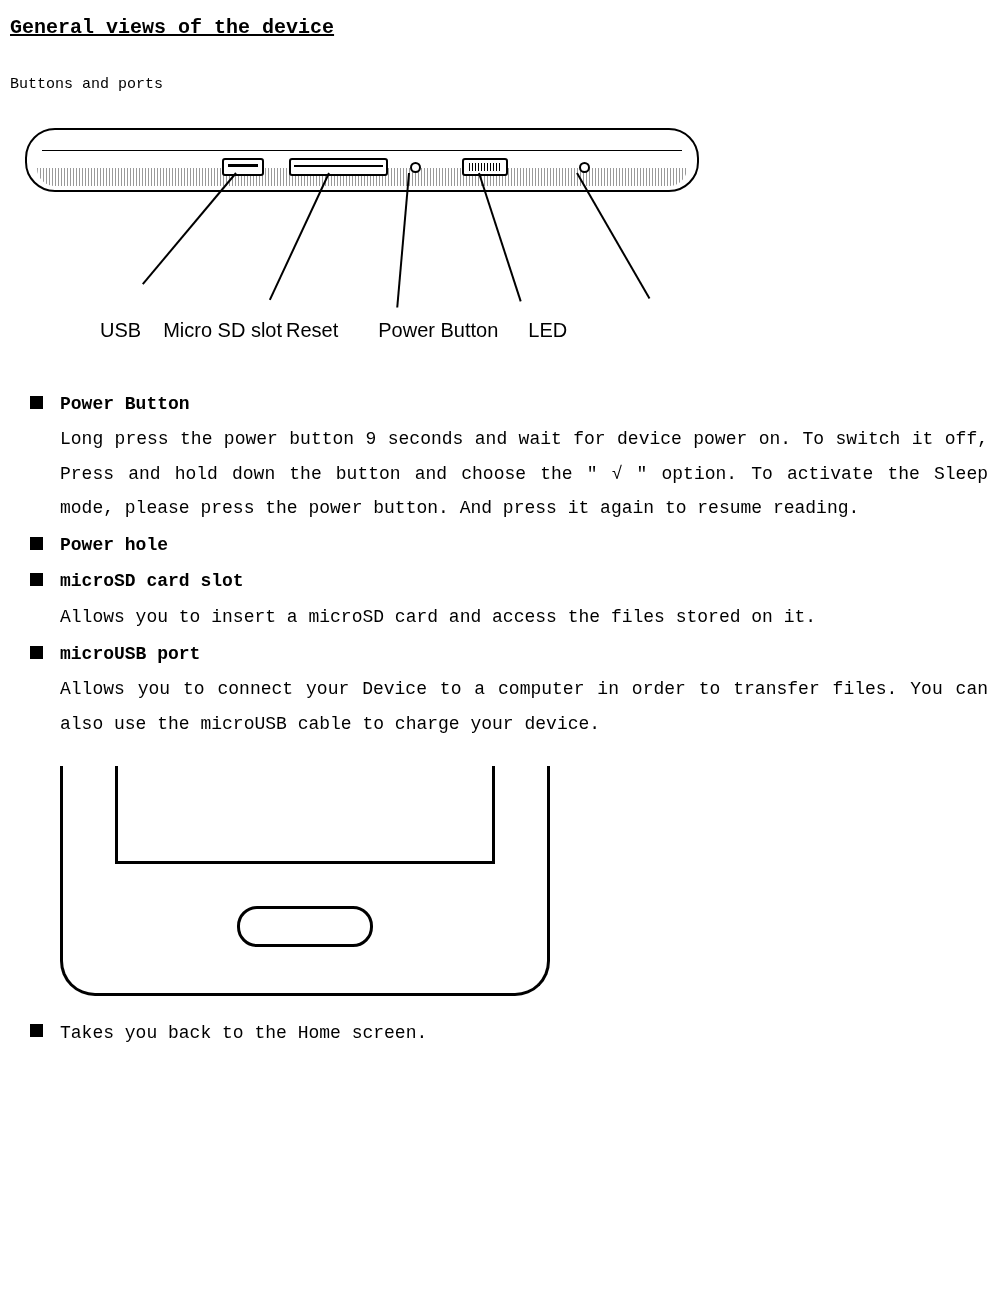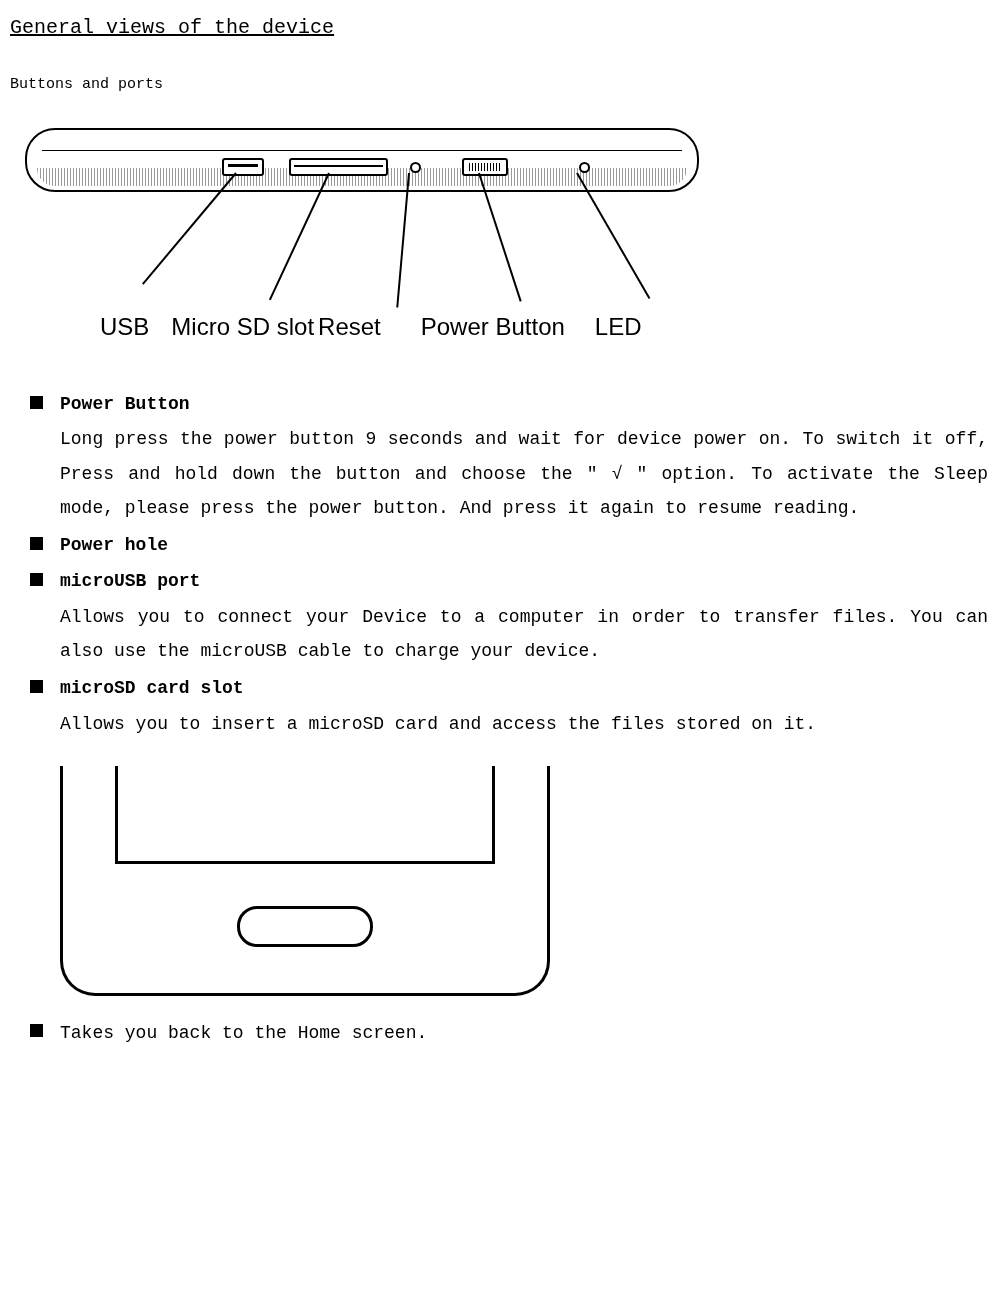--- a/index.html
+++ b/index.html
@@ -12,7 +12,7 @@
       width: 978px;
     }
     .heading {
-      font-weight: normal;
+      font-weight: bold;
       text-decoration: underline;
       font-size: 20px;
       margin-bottom: 25px;

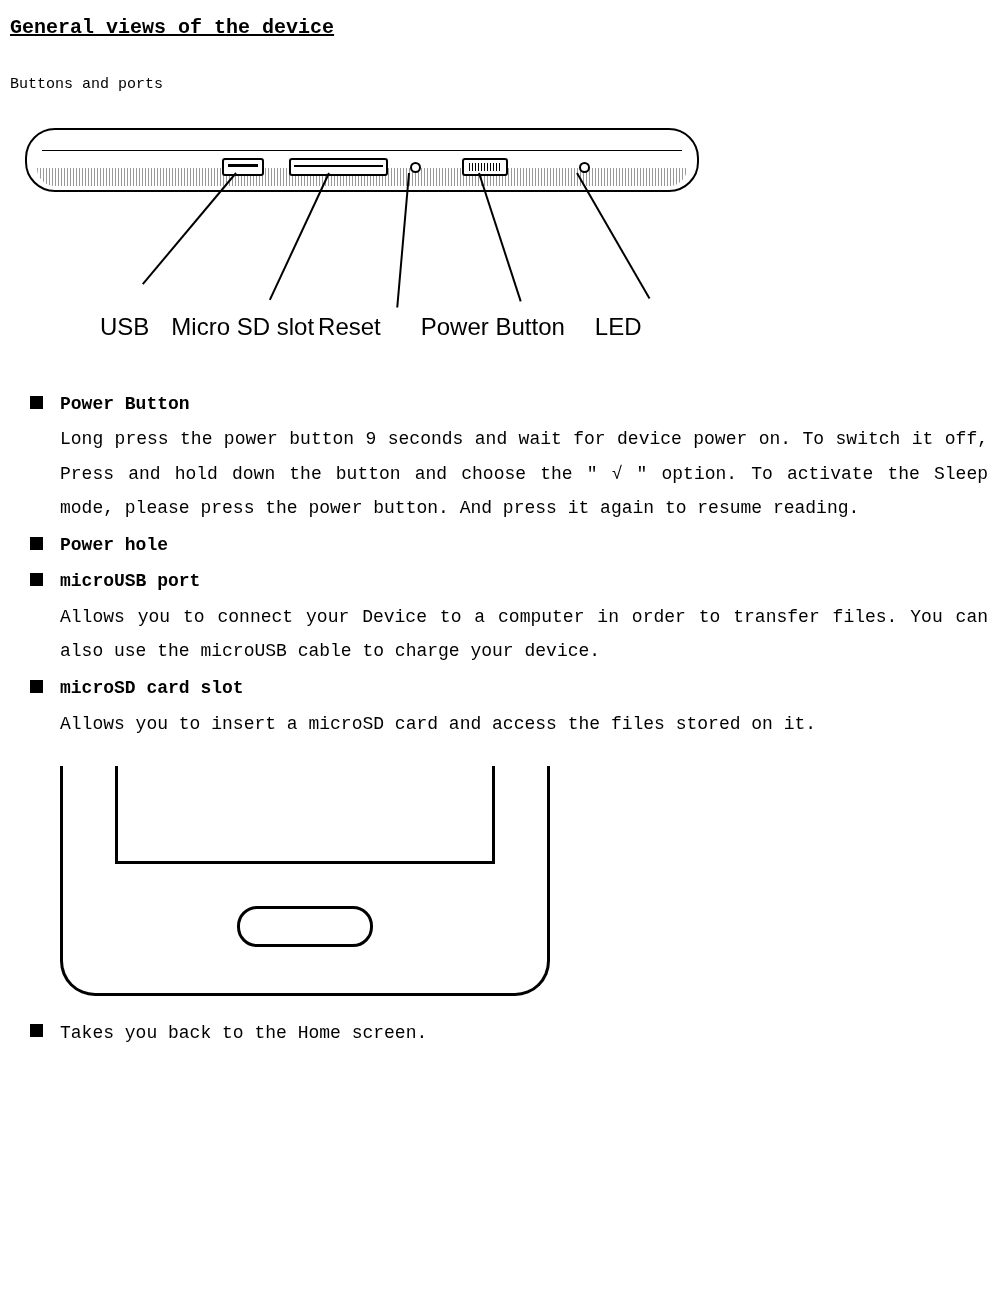--- a/index.html
+++ b/index.html
@@ -99,7 +99,7 @@
       right: 0;
       display: flex;
       font-family: Arial, sans-serif;
-      font-size: 24px;
+      font-size: 20px;
       white-space: nowrap;
     }
     .label-row span {

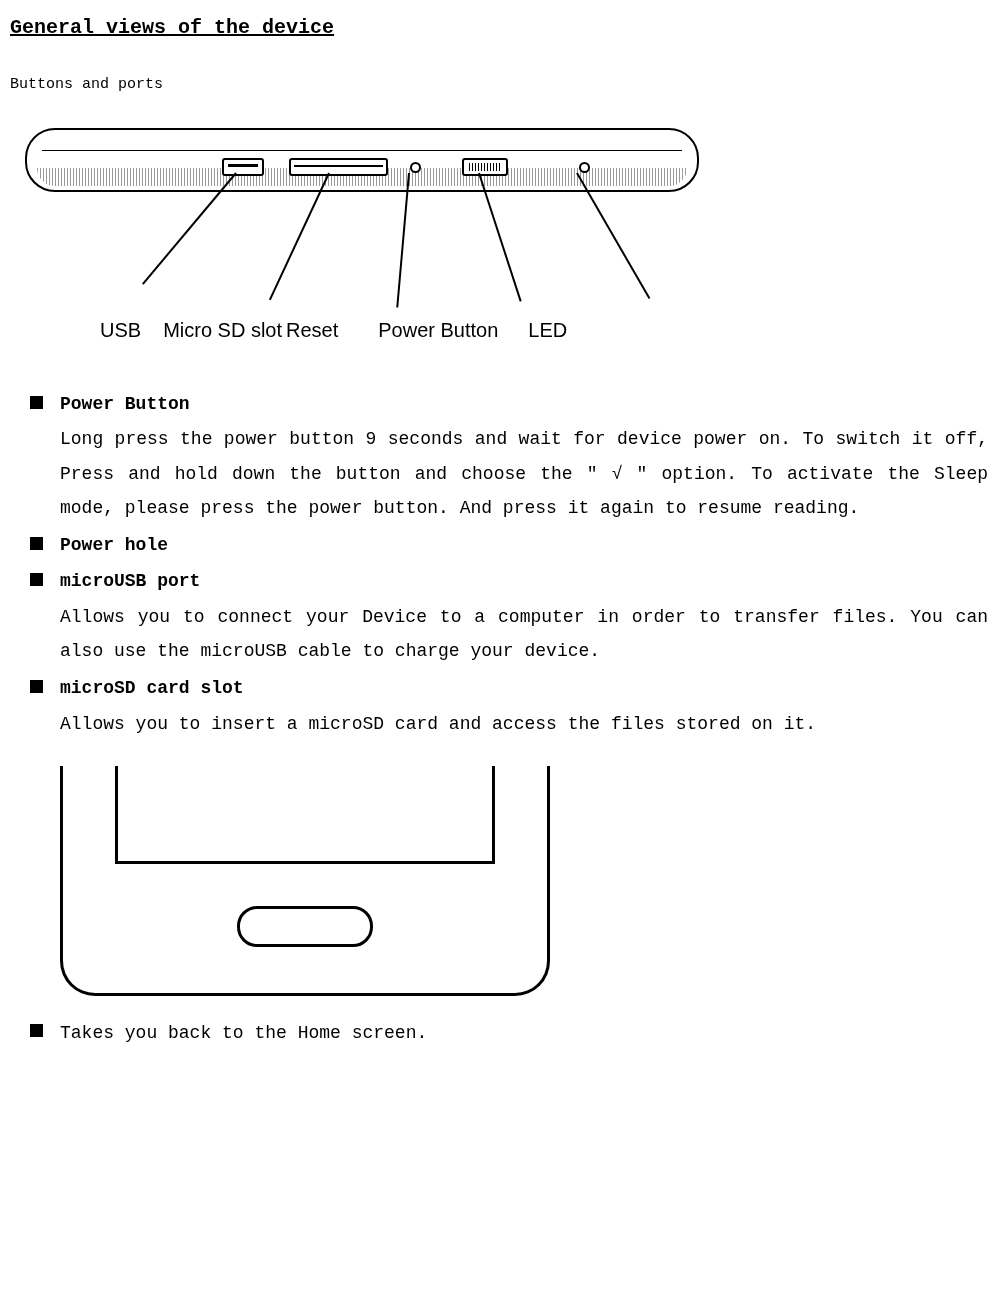--- a/index.html
+++ b/index.html
@@ -210,12 +210,12 @@
     <div class="item-title">Power hole</div>
   </li>
   <li>
+    <div class="item-title">microSD card slot</div>
+    <div class="item-body justified">Allows you to insert a microSD card and access the files stored on it.</div>
+  </li>
+  <li>
     <div class="item-title">microUSB port</div>
     <div class="item-body justified">Allows you to connect your Device to a computer in order to transfer files. You can also use the microUSB cable to charge your device.</div>
-  </li>
-  <li>
-    <div class="item-title">microSD card slot</div>
-    <div class="item-body justified">Allows you to insert a microSD card and access the files stored on it.</div>
   </li>
 </ul>
 

